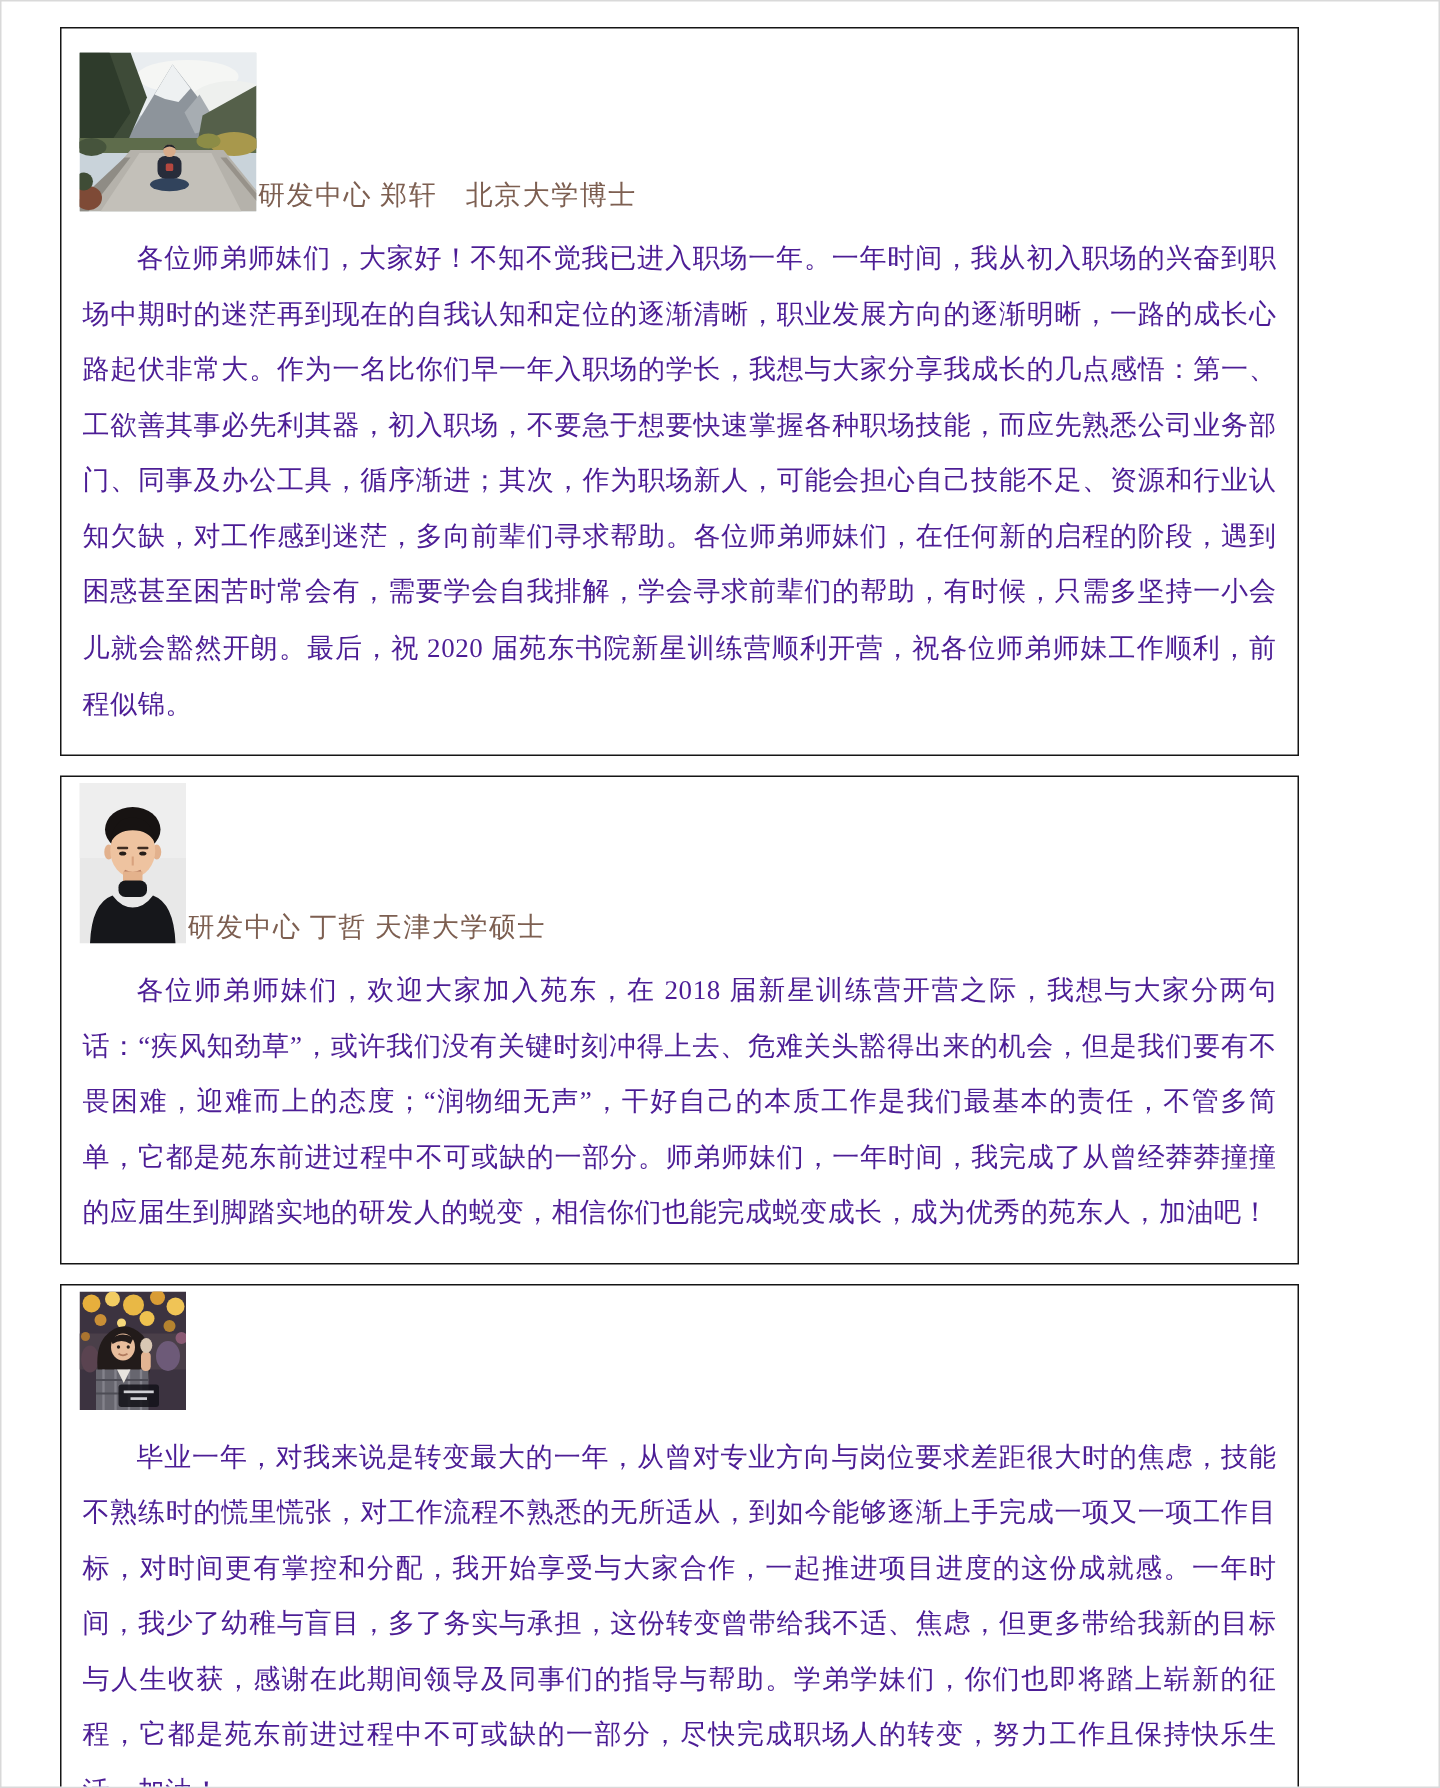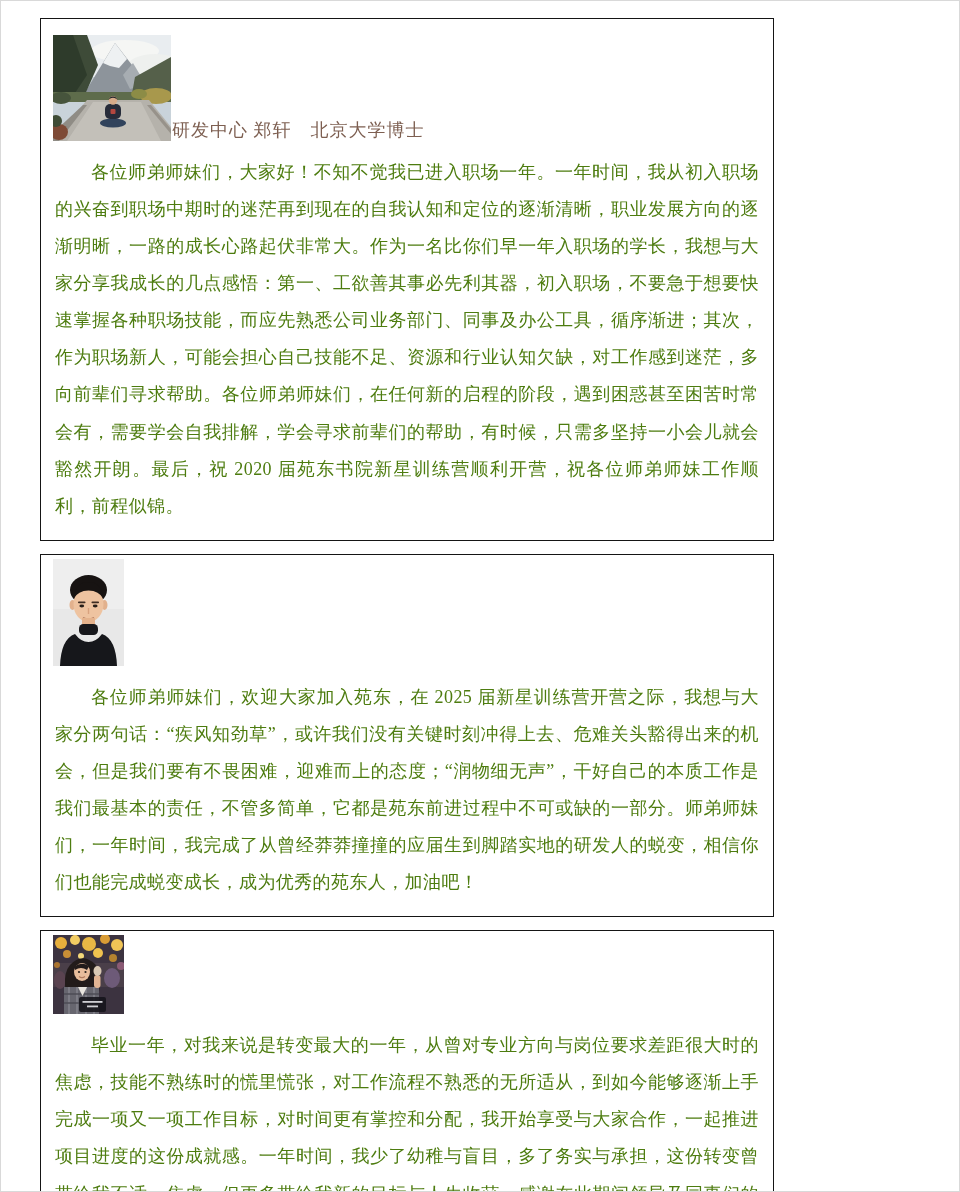--- a/index.html
+++ b/index.html
@@ -13,7 +13,7 @@
   }
   .page { padding-top: 17px; }
   .card {
-    width: 734px;
+    width: 826px;
     margin: 0 0 13px 39px;
     border: 1px solid #151515;
     box-sizing: border-box;

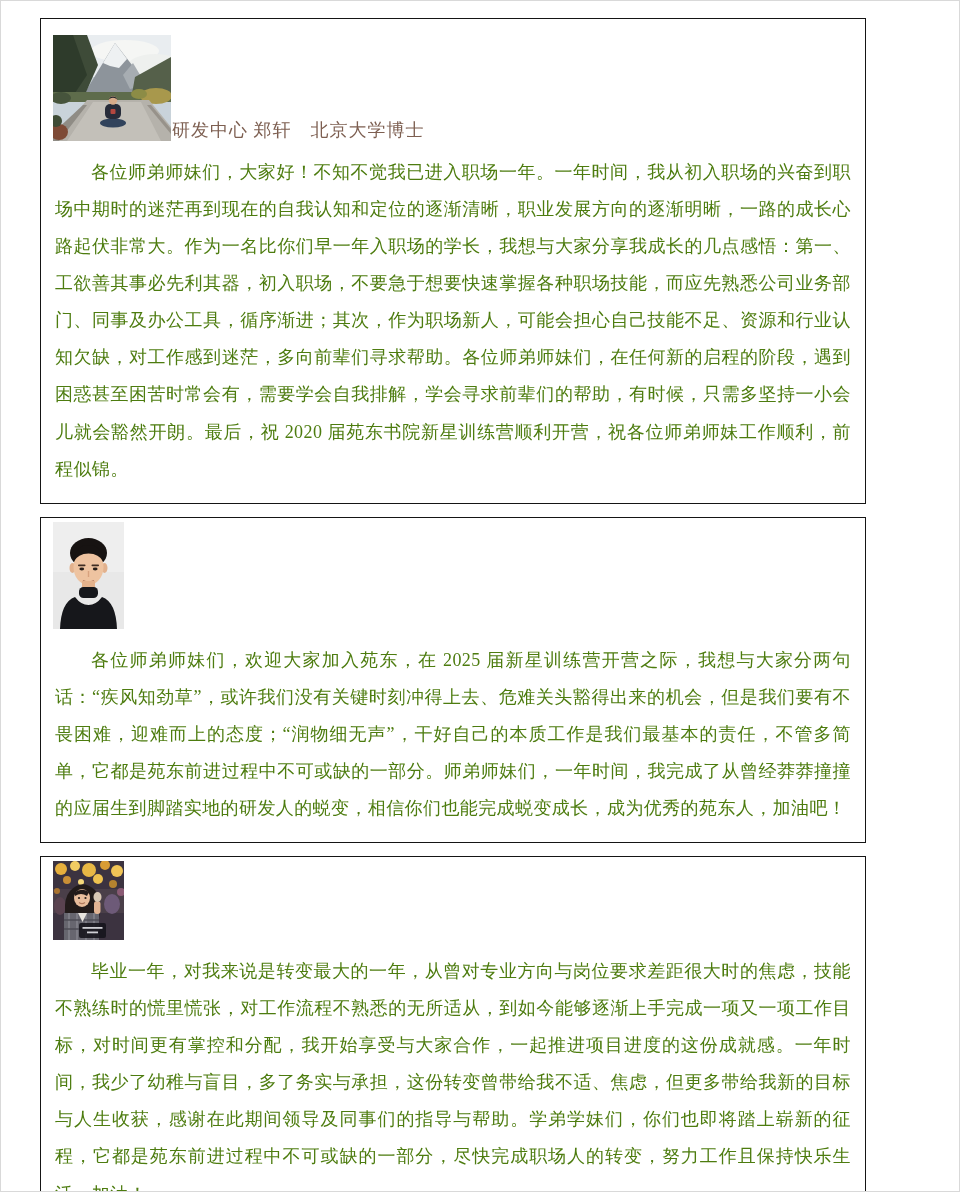--- a/index.html
+++ b/index.html
@@ -37,7 +37,7 @@
     margin: 13px 14px 15px 14px;
     font-size: 18px;
     line-height: 2.06;
-    color: #4d7c0f;
+    color: #4c1d95;
     text-align: justify;
     text-indent: 2em;
     letter-spacing: 0.4px;

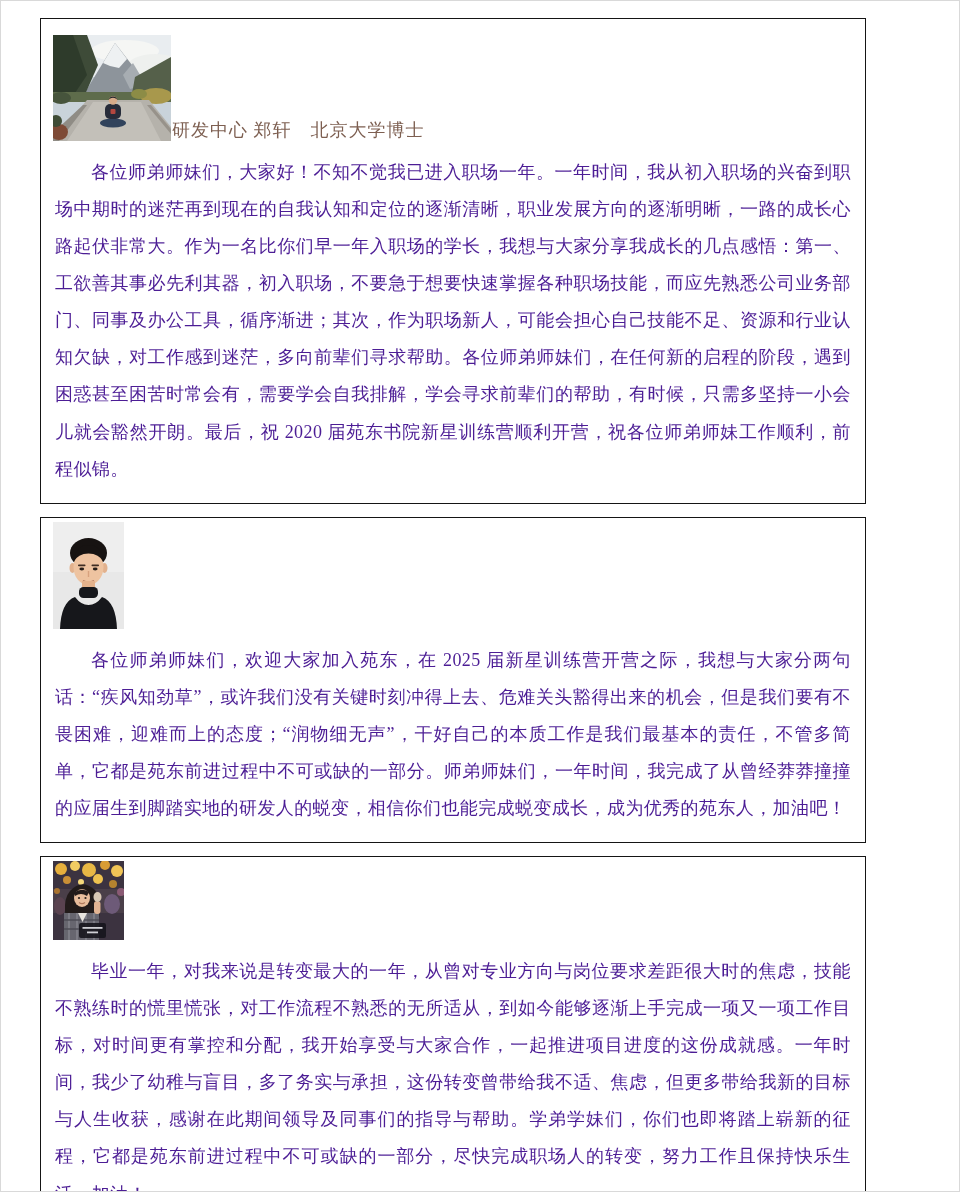--- a/index.html
+++ b/index.html
@@ -106,6 +106,7 @@
           <rect x="26" y="65" width="19" height="11" rx="4.5" fill="#16171b"></rect>
         </svg>
       </figure>
+      <h3 class="caption">研发中心 丁哲 天津大学硕士</h3>
     </div>
     <p class="para">各位师弟师妹们，欢迎大家加入苑东，在 2025 届新星训练营开营之际，我想与大家分两句话：“疾风知劲草”，或许我们没有关键时刻冲得上去、危难关头豁得出来的机会，但是我们要有不畏困难，迎难而上的态度；“润物细无声”，干好自己的本质工作是我们最基本的责任，不管多简单，它都是苑东前进过程中不可或缺的一部分。师弟师妹们，一年时间，我完成了从曾经莽莽撞撞的应届生到脚踏实地的研发人的蜕变，相信你们也能完成蜕变成长，成为优秀的苑东人，加油吧！</p>
   </section>

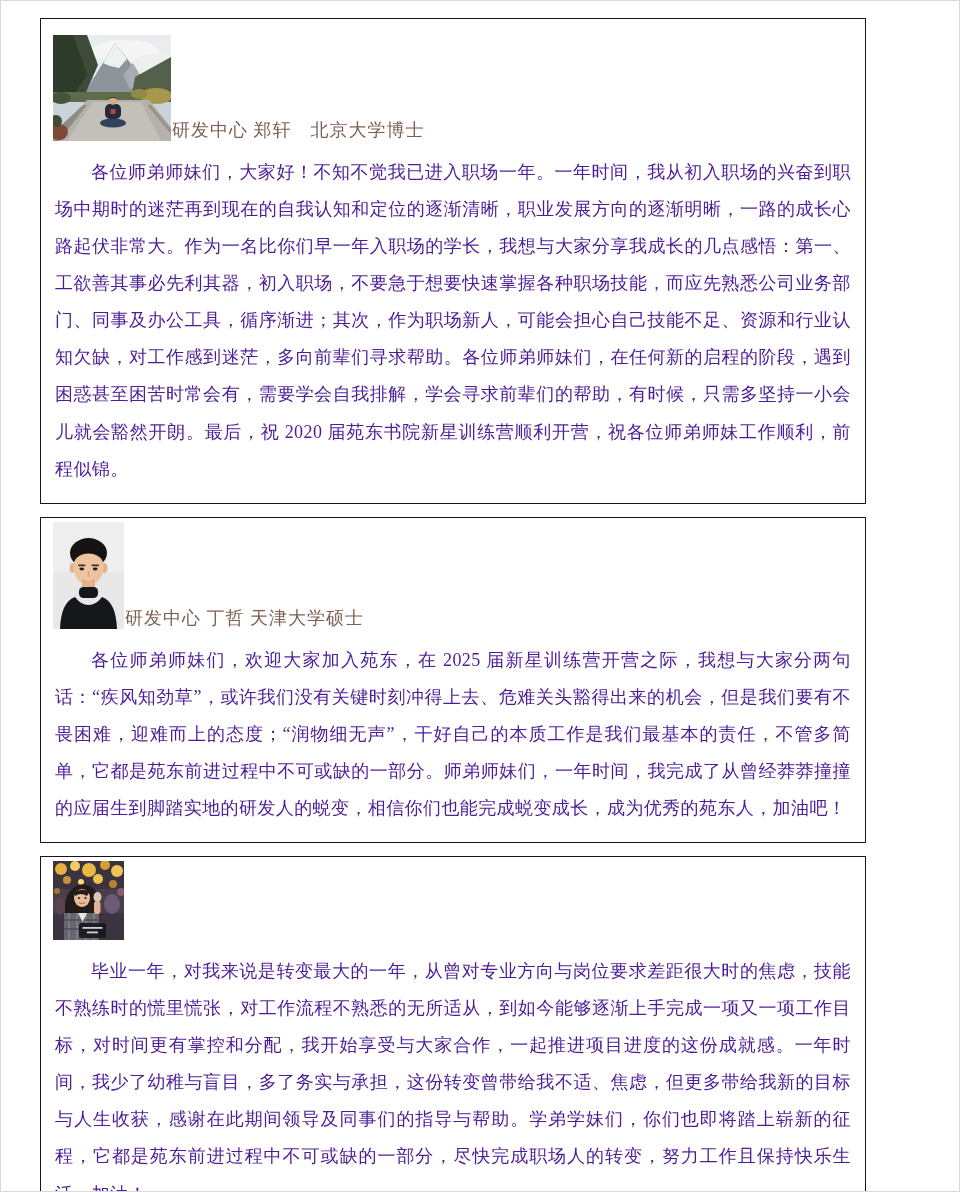--- a/index.html
+++ b/index.html
@@ -108,7 +108,7 @@
       </figure>
       <h3 class="caption">研发中心 丁哲 天津大学硕士</h3>
     </div>
-    <p class="para">各位师弟师妹们，欢迎大家加入苑东，在 2025 届新星训练营开营之际，我想与大家分两句话：“疾风知劲草”，或许我们没有关键时刻冲得上去、危难关头豁得出来的机会，但是我们要有不畏困难，迎难而上的态度；“润物细无声”，干好自己的本质工作是我们最基本的责任，不管多简单，它都是苑东前进过程中不可或缺的一部分。师弟师妹们，一年时间，我完成了从曾经莽莽撞撞的应届生到脚踏实地的研发人的蜕变，相信你们也能完成蜕变成长，成为优秀的苑东人，加油吧！</p>
+    <p class="para">各位师弟师妹们，欢迎大家加入苑东，在 2018 届新星训练营开营之际，我想与大家分两句话：“疾风知劲草”，或许我们没有关键时刻冲得上去、危难关头豁得出来的机会，但是我们要有不畏困难，迎难而上的态度；“润物细无声”，干好自己的本质工作是我们最基本的责任，不管多简单，它都是苑东前进过程中不可或缺的一部分。师弟师妹们，一年时间，我完成了从曾经莽莽撞撞的应届生到脚踏实地的研发人的蜕变，相信你们也能完成蜕变成长，成为优秀的苑东人，加油吧！</p>
   </section>
 
   <section class="card">

